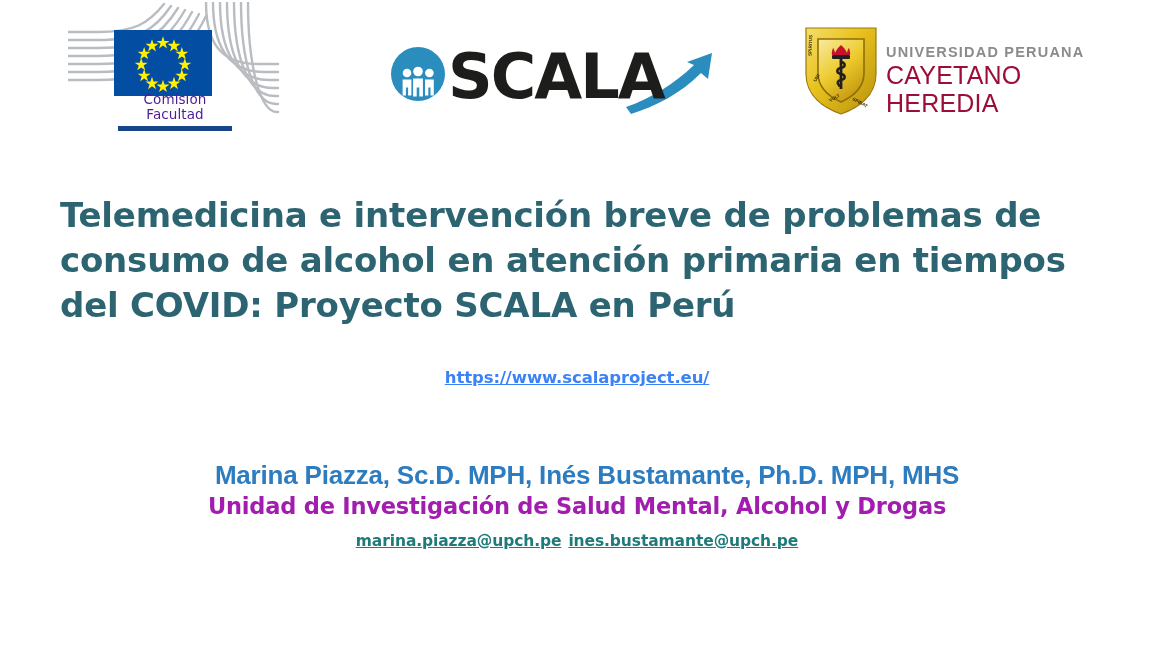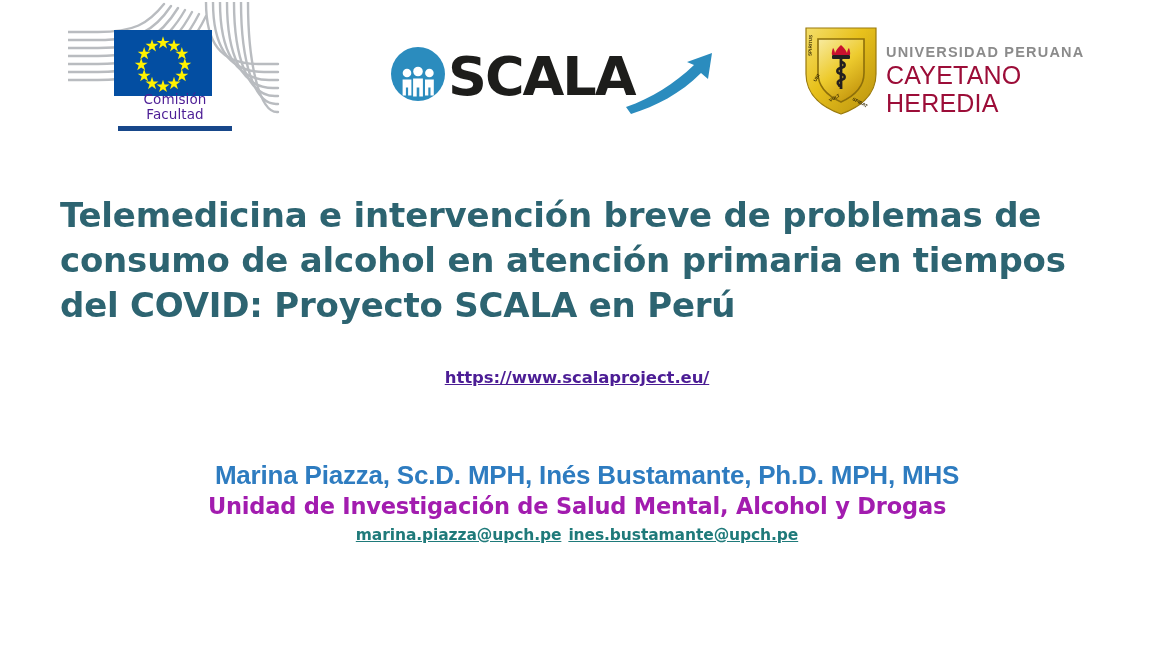--- a/index.html
+++ b/index.html
@@ -58,7 +58,7 @@
     position:absolute;
     left:58px; top:4px;
     font-family:"DejaVu Sans", sans-serif;
-    font-size:54px;
+    font-size:62px;
     font-weight:bold;
     letter-spacing:-2px;
     color:#1d1d1b;

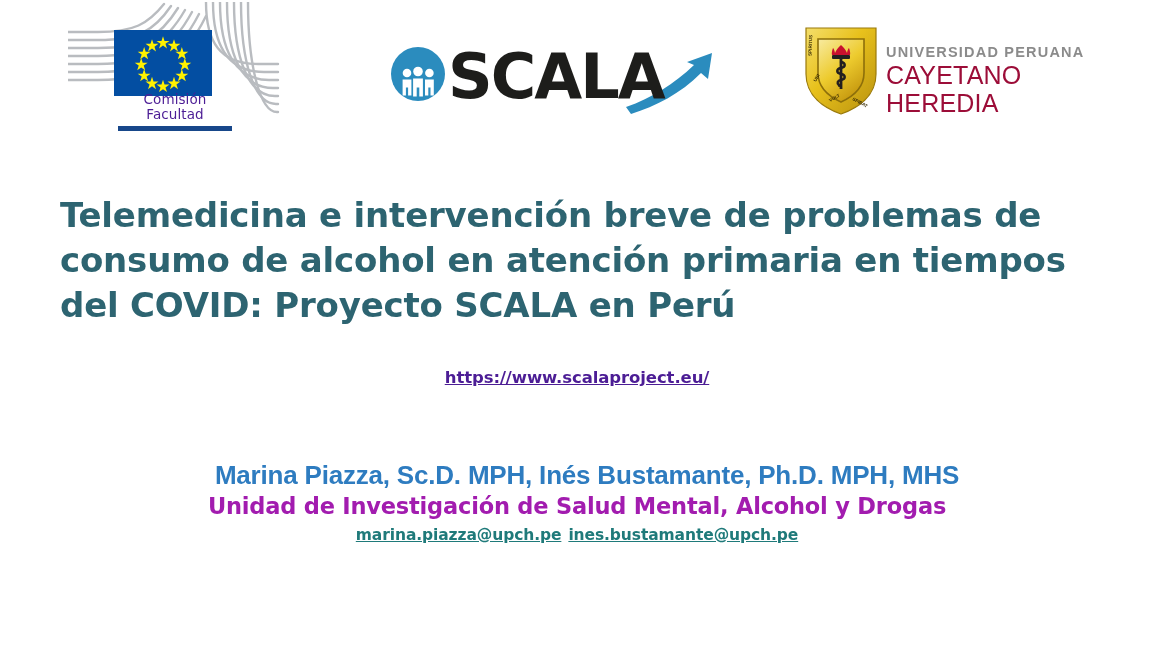--- a/index.html
+++ b/index.html
@@ -117,7 +117,7 @@
     font-family:"DejaVu Sans", sans-serif;
     font-size:16.5px;
     font-weight:bold;
-    color:#4c1d95;
+    color:#3b82f6;
     text-decoration:underline;
     letter-spacing:-0.1px;
   }

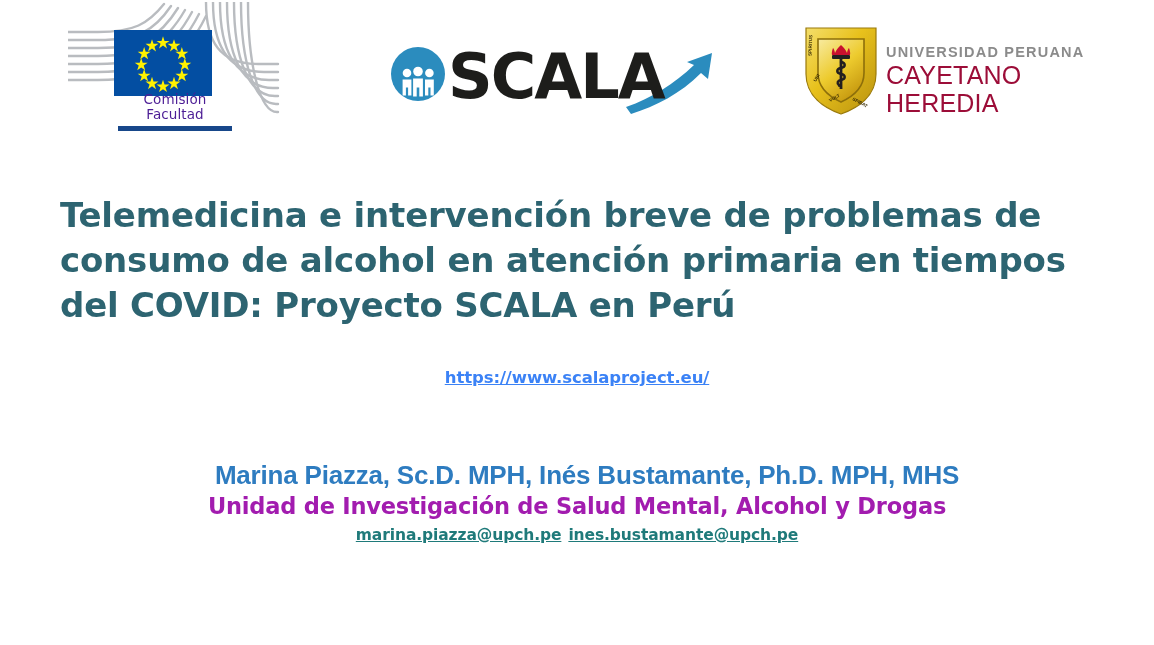--- a/index.html
+++ b/index.html
@@ -147,7 +147,7 @@
     letter-spacing:-0.2px;
   }
   .emails {
-    margin-top:3px;
+    margin-top:9px;
     font-family:"DejaVu Sans", sans-serif;
     font-size:15.5px;
     font-weight:bold;

